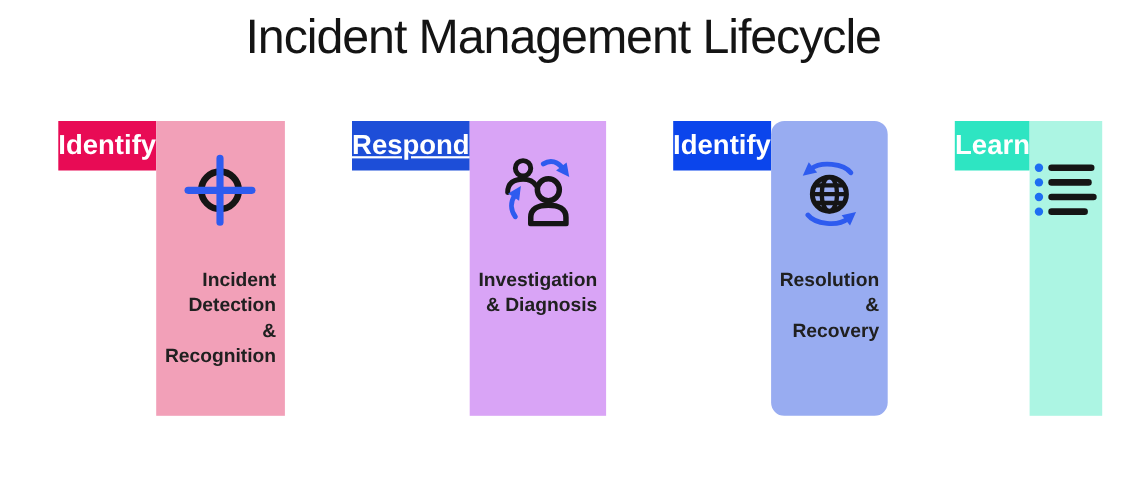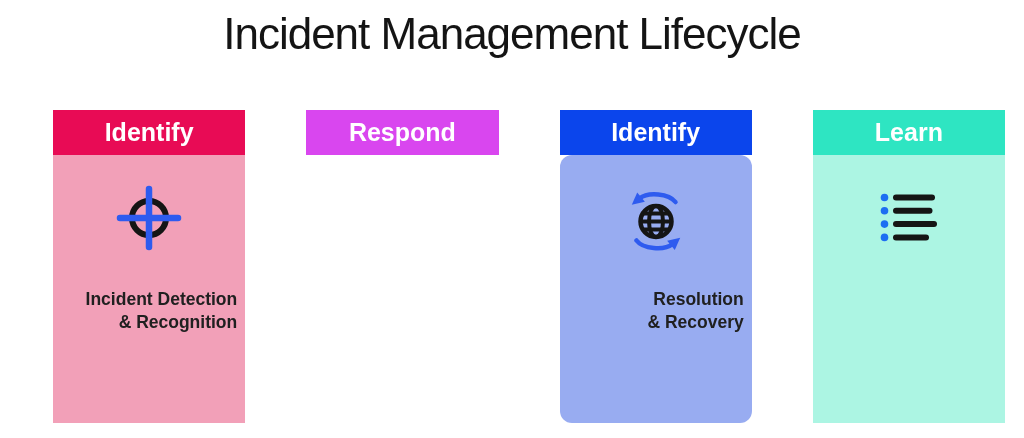--- a/index.html
+++ b/index.html
@@ -29,7 +29,7 @@
   .card {
     flex: 1 1 0;
     display: flex;
-    flex-direction: column;
+    flex-direction: row;
     padding-left: 34px;
   }
   .card-header {

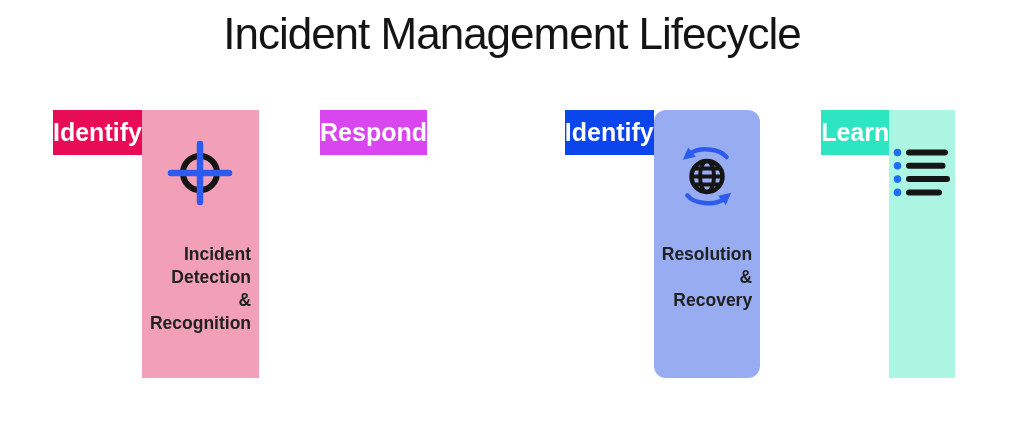--- a/index.html
+++ b/index.html
@@ -92,7 +92,7 @@
   </section>
 
   <section class="card">
-    <header class="card-header" style="background: #d946ef;">
+    <header class="card-header" style="background: #1d4ed8; text-decoration: underline;">
       <span>Respond</span>
     </header>
   </section>

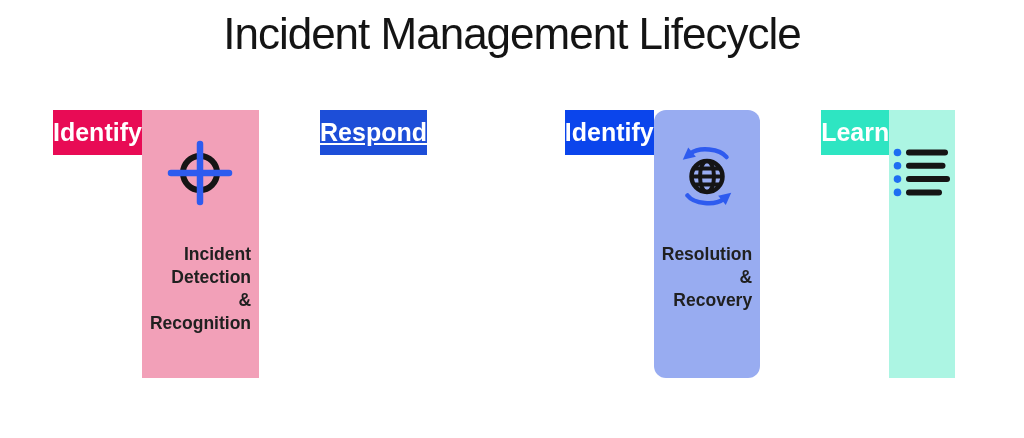--- a/index.html
+++ b/index.html
@@ -95,6 +95,28 @@
     <header class="card-header" style="background: #1d4ed8; text-decoration: underline;">
       <span>Respond</span>
     </header>
+    <div class="card-body" style="background: rgb(217, 164, 246);">
+      <div class="icon-wrap">
+        <svg width="66" height="66" viewBox="0 0 66 66" fill="none">
+          <defs>
+            <marker id="ah-swap-a" markerUnits="userSpaceOnUse" markerWidth="14" markerHeight="14" refX="3" refY="7" orient="auto">
+              <path class="blue-fill" d="M1 1 L13 7 L1 13 Z" stroke="none"></path>
+            </marker>
+            <marker id="ah-swap-b" markerUnits="userSpaceOnUse" markerWidth="14" markerHeight="14" refX="3" refY="7" orient="auto">
+              <path class="blue-fill" d="M1 1 L13 7 L1 13 Z" stroke="none"></path>
+            </marker>
+          </defs>
+          <circle class="ink" cx="19.5" cy="13" r="7" stroke-width="4.5"></circle>
+          <path class="ink" d="M5.5 35 C5.5 26 11 23 19.5 23 C25.5 23 29 25 31 28.5" stroke-width="4.5" stroke-linecap="round"></path>
+          <circle class="ink" cx="42.5" cy="32.5" r="10" stroke-width="5"></circle>
+          <path class="ink" d="M26.5 63.5 V57.5 C26.5 50 33 46.5 42.5 46.5 C52 46.5 58.5 50 58.5 57.5 V63.5 Z" stroke-width="5" stroke-linejoin="round"></path>
+          <path class="blue" d="M38 9 C44.5 5 51 7 55.5 13" stroke-width="4.5" stroke-linecap="round" marker-end="url(#ah-swap-a)"></path>
+          <path class="blue" d="M12.5 57 C8 51 8 43.5 12 37.5" stroke-width="4.5" stroke-linecap="round" marker-end="url(#ah-swap-b)"></path>
+        </svg>
+      </div>
+      <p class="card-text">Investigation
+&amp; Diagnosis</p>
+    </div>
   </section>
 
   <section class="card">

